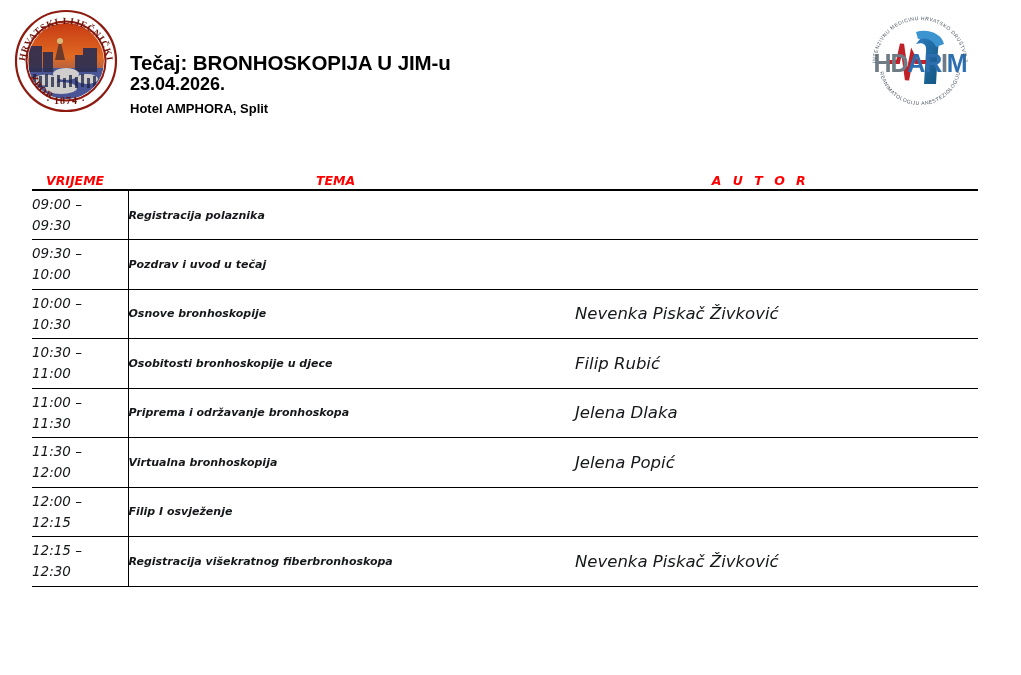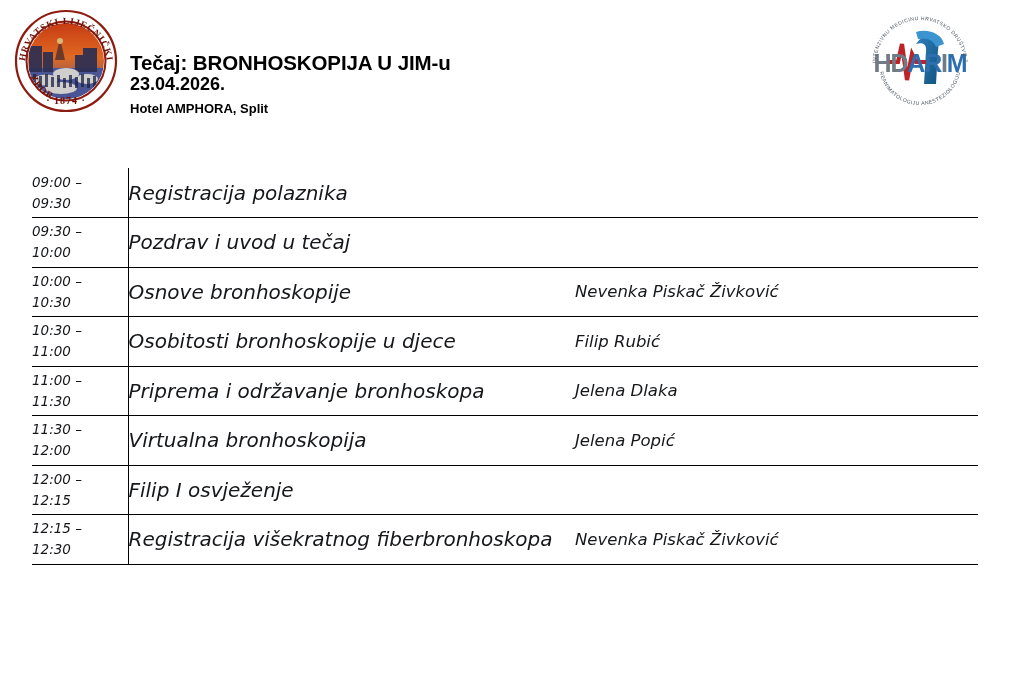--- a/index.html
+++ b/index.html
@@ -207,6 +207,11 @@
 
   <table class="program-table">
     <tbody>
+      <tr class="head-row">
+        <td class="head-vrijeme">VRIJEME</td>
+        <td class="head-tema">TEMA</td>
+        <td class="head-autor">A U T O R</td>
+      </tr>
 
       <tr class="data-row">
         <td class="cell-time">09:00 –

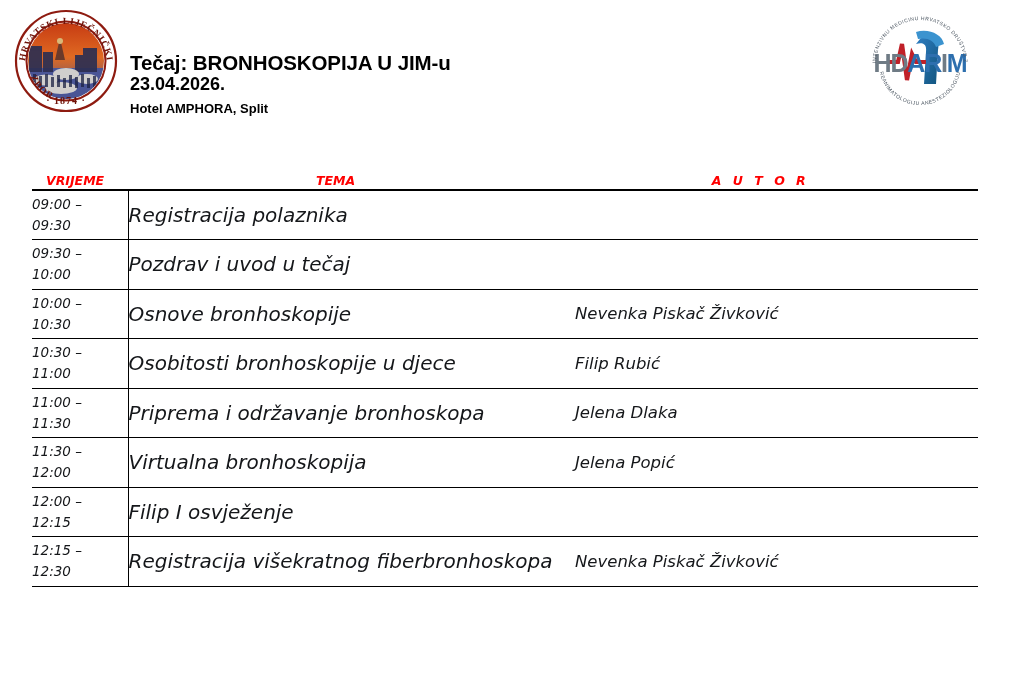--- a/index.html
+++ b/index.html
@@ -94,9 +94,10 @@
     vertical-align: middle;
   }
   .cell-topic {
-    font-size: 20px;
+    font-size: 11px;
     padding-left: 24px;
     vertical-align: middle;
+    font-weight: bold;
   }
   .cell-author {
     font-size: 16.5px;

